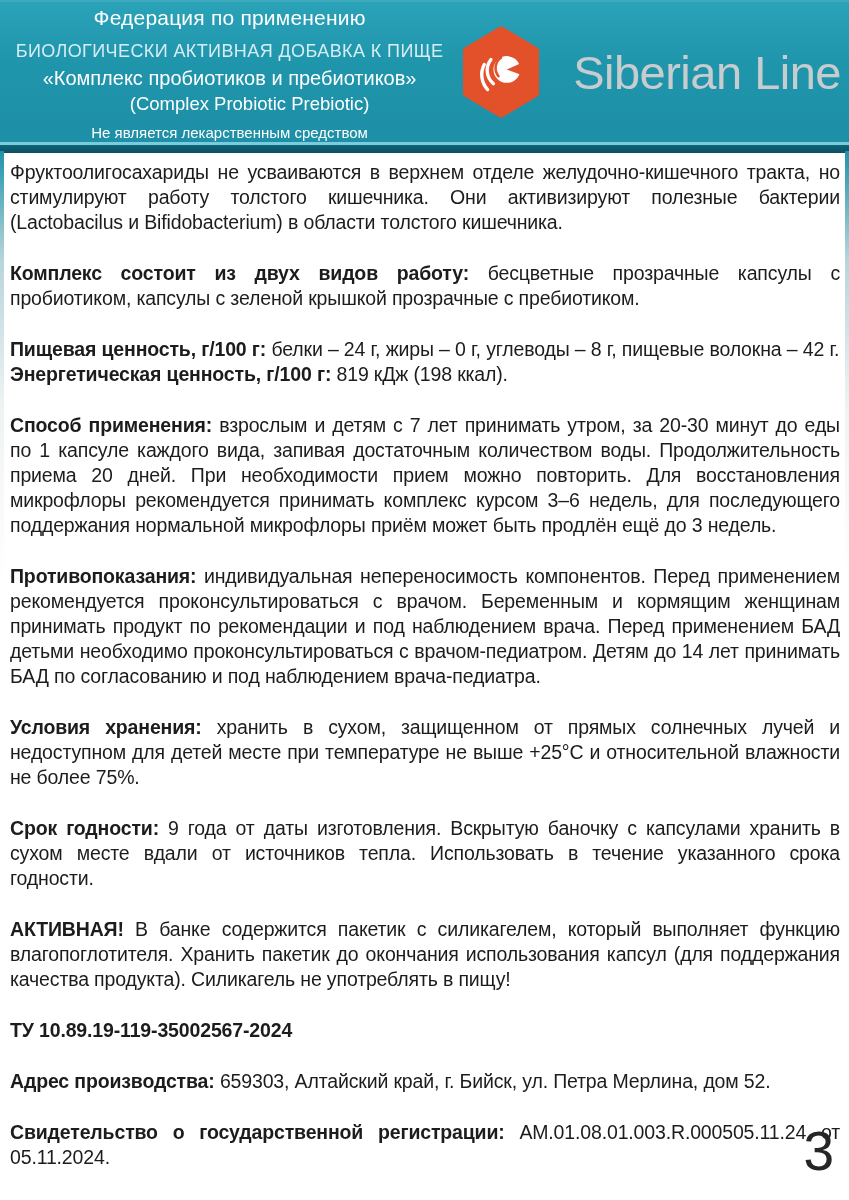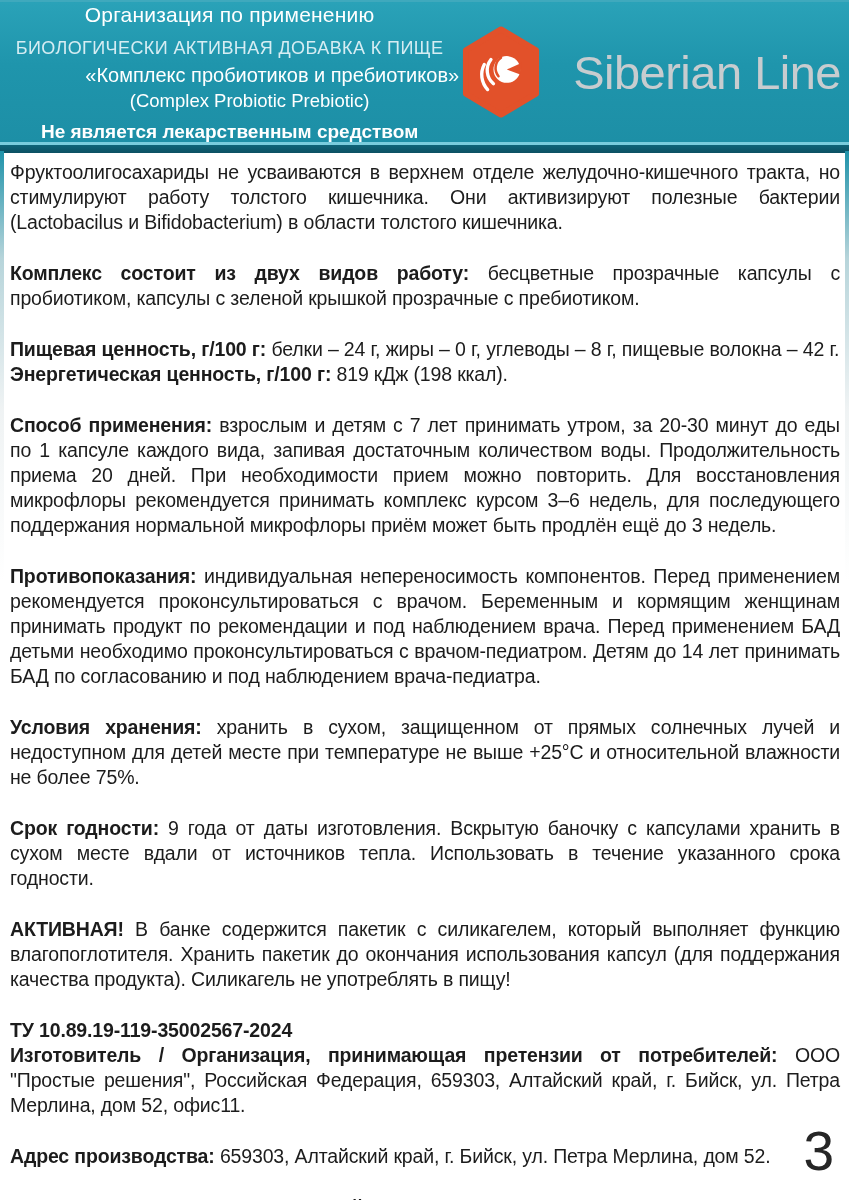--- a/index.html
+++ b/index.html
@@ -90,7 +90,7 @@
 
   <div class="header">
     <div class="header-left">
-      <div class="h-line1">Организация по применению</div>
+      <div class="h-line1">Федерация по применению</div>
       <div class="h-line2">БИОЛОГИЧЕСКИ АКТИВНАЯ ДОБАВКА К ПИЩЕ</div>
       <div class="h-line3">«Комплекс пробиотиков и пребиотиков»</div>
       <div class="h-line4">(Complex Probiotic Prebiotic)</div>

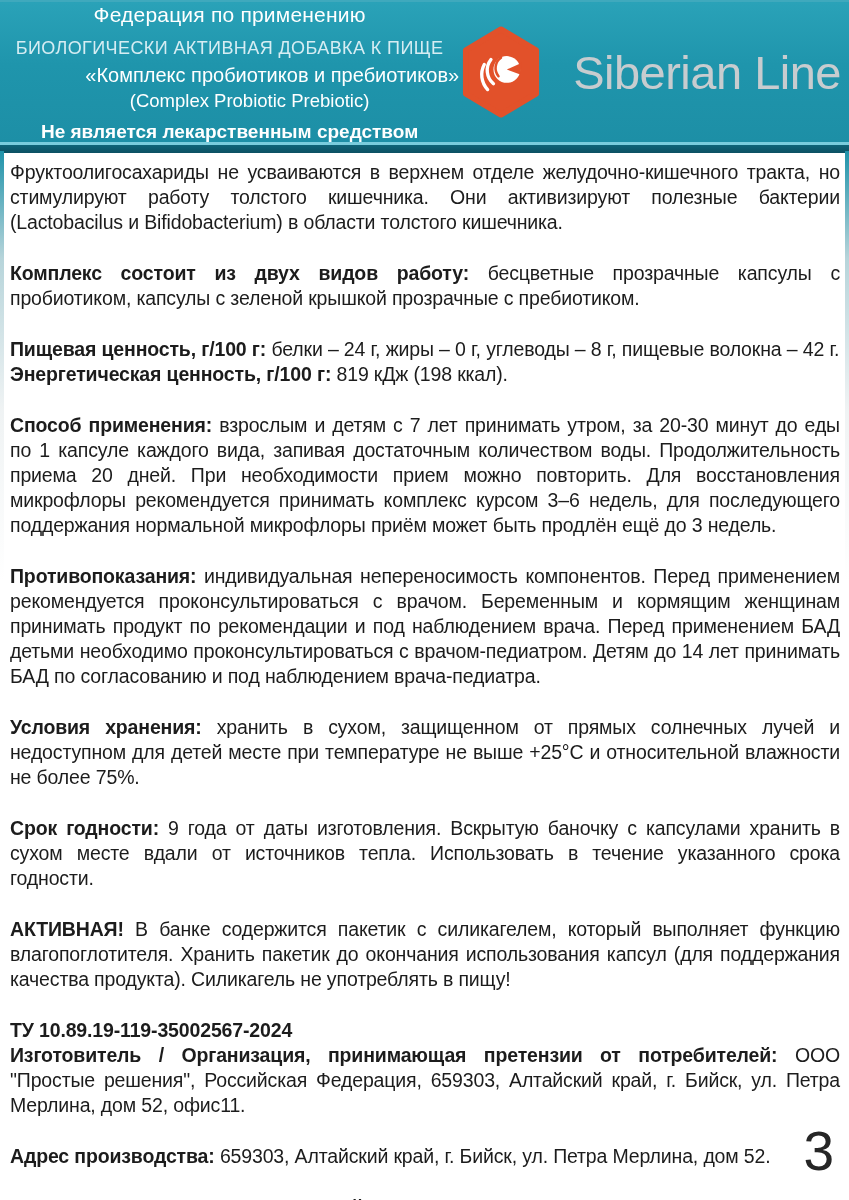--- a/index.html
+++ b/index.html
@@ -33,7 +33,7 @@
   }
   .h-line1{font-size:21px;letter-spacing:.2px;margin-bottom:11px;}
   .h-line2{font-size:18px;color:#d6edf3;letter-spacing:.4px;margin-bottom:5px;}
-  .h-line3{font-size:20px;margin-bottom:3px;text-align:right;}
+  .h-line3{font-size:20px;margin-bottom:3px;}
   .h-line4{font-size:18.5px;margin-bottom:9px;margin-left:40px;}
   .h-line5{font-size:19px;font-weight:bold;}
 

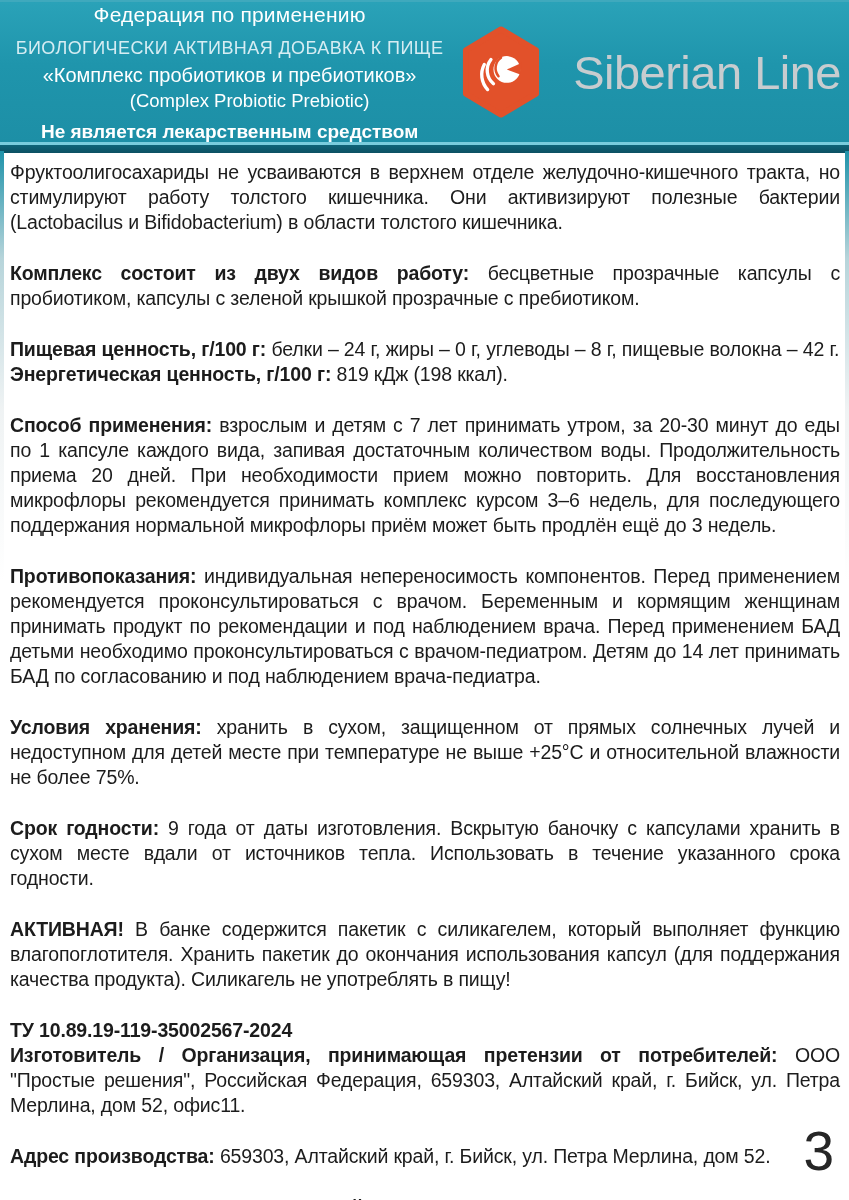--- a/index.html
+++ b/index.html
@@ -35,7 +35,7 @@
   .h-line2{font-size:18px;color:#d6edf3;letter-spacing:.4px;margin-bottom:5px;}
   .h-line3{font-size:20px;margin-bottom:3px;}
   .h-line4{font-size:18.5px;margin-bottom:9px;margin-left:40px;}
-  .h-line5{font-size:19px;font-weight:bold;}
+  .h-line5{font-size:15px;}
 
   .header-right{
     flex:1;

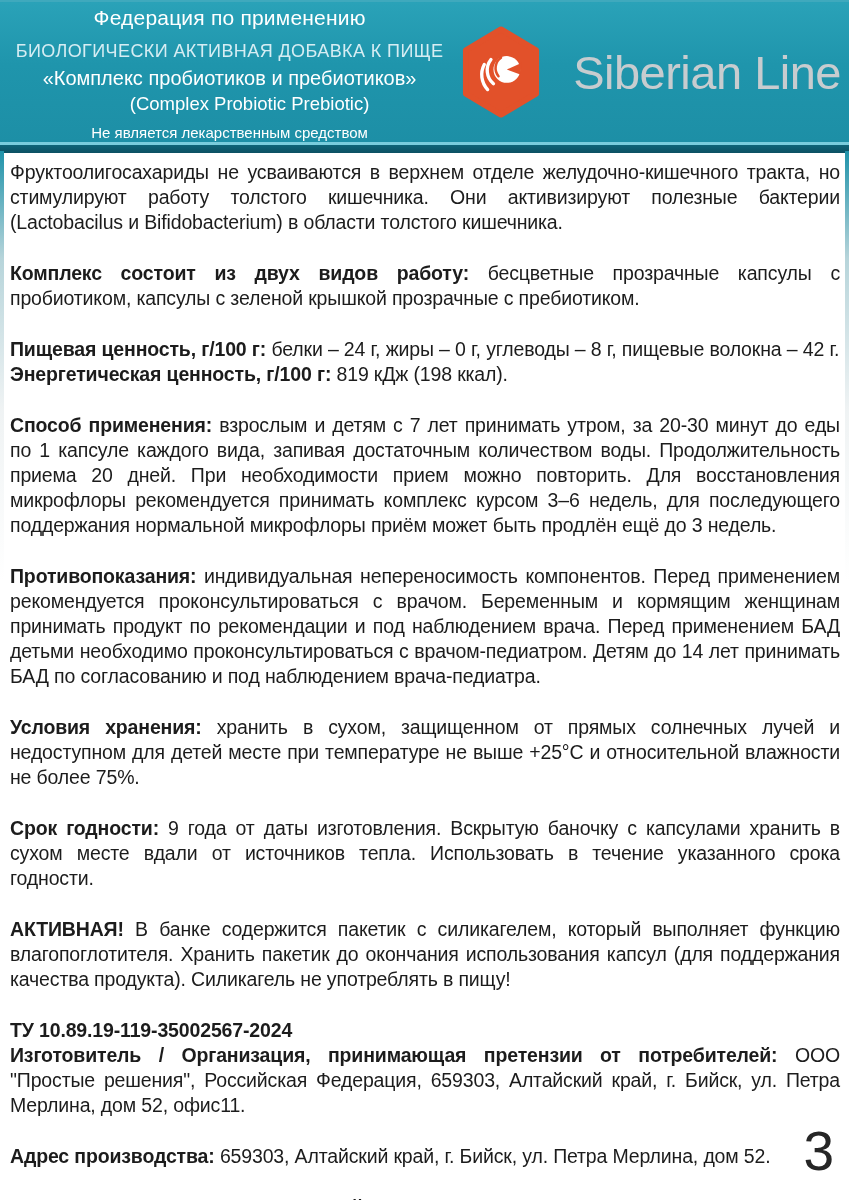--- a/index.html
+++ b/index.html
@@ -135,7 +135,6 @@
     <div class="para"><b>АКТИВНАЯ!</b><span> В банке содержится пакетик с силикагелем, который выполняет функцию влагопоглотителя. Хранить пакетик до окончания использования капсул (для поддержания качества продукта). Силикагель не употреблять в пищу!</span></div>
 
     <div class="para"><b>ТУ 10.89.19-119-35002567-2024</b><span></span></div>
-    <div class="para tight"><b>Изготовитель / Организация, принимающая претензии от потребителей:</b><span> ООО "Простые решения", Российская Федерация, 659303, Алтайский край, г. Бийск, ул. Петра Мерлина, дом 52, офис11.</span></div>
 
     <div class="para"><b>Адрес производства:</b><span> 659303, Алтайский край, г. Бийск, ул. Петра Мерлина, дом 52.</span></div>
 

